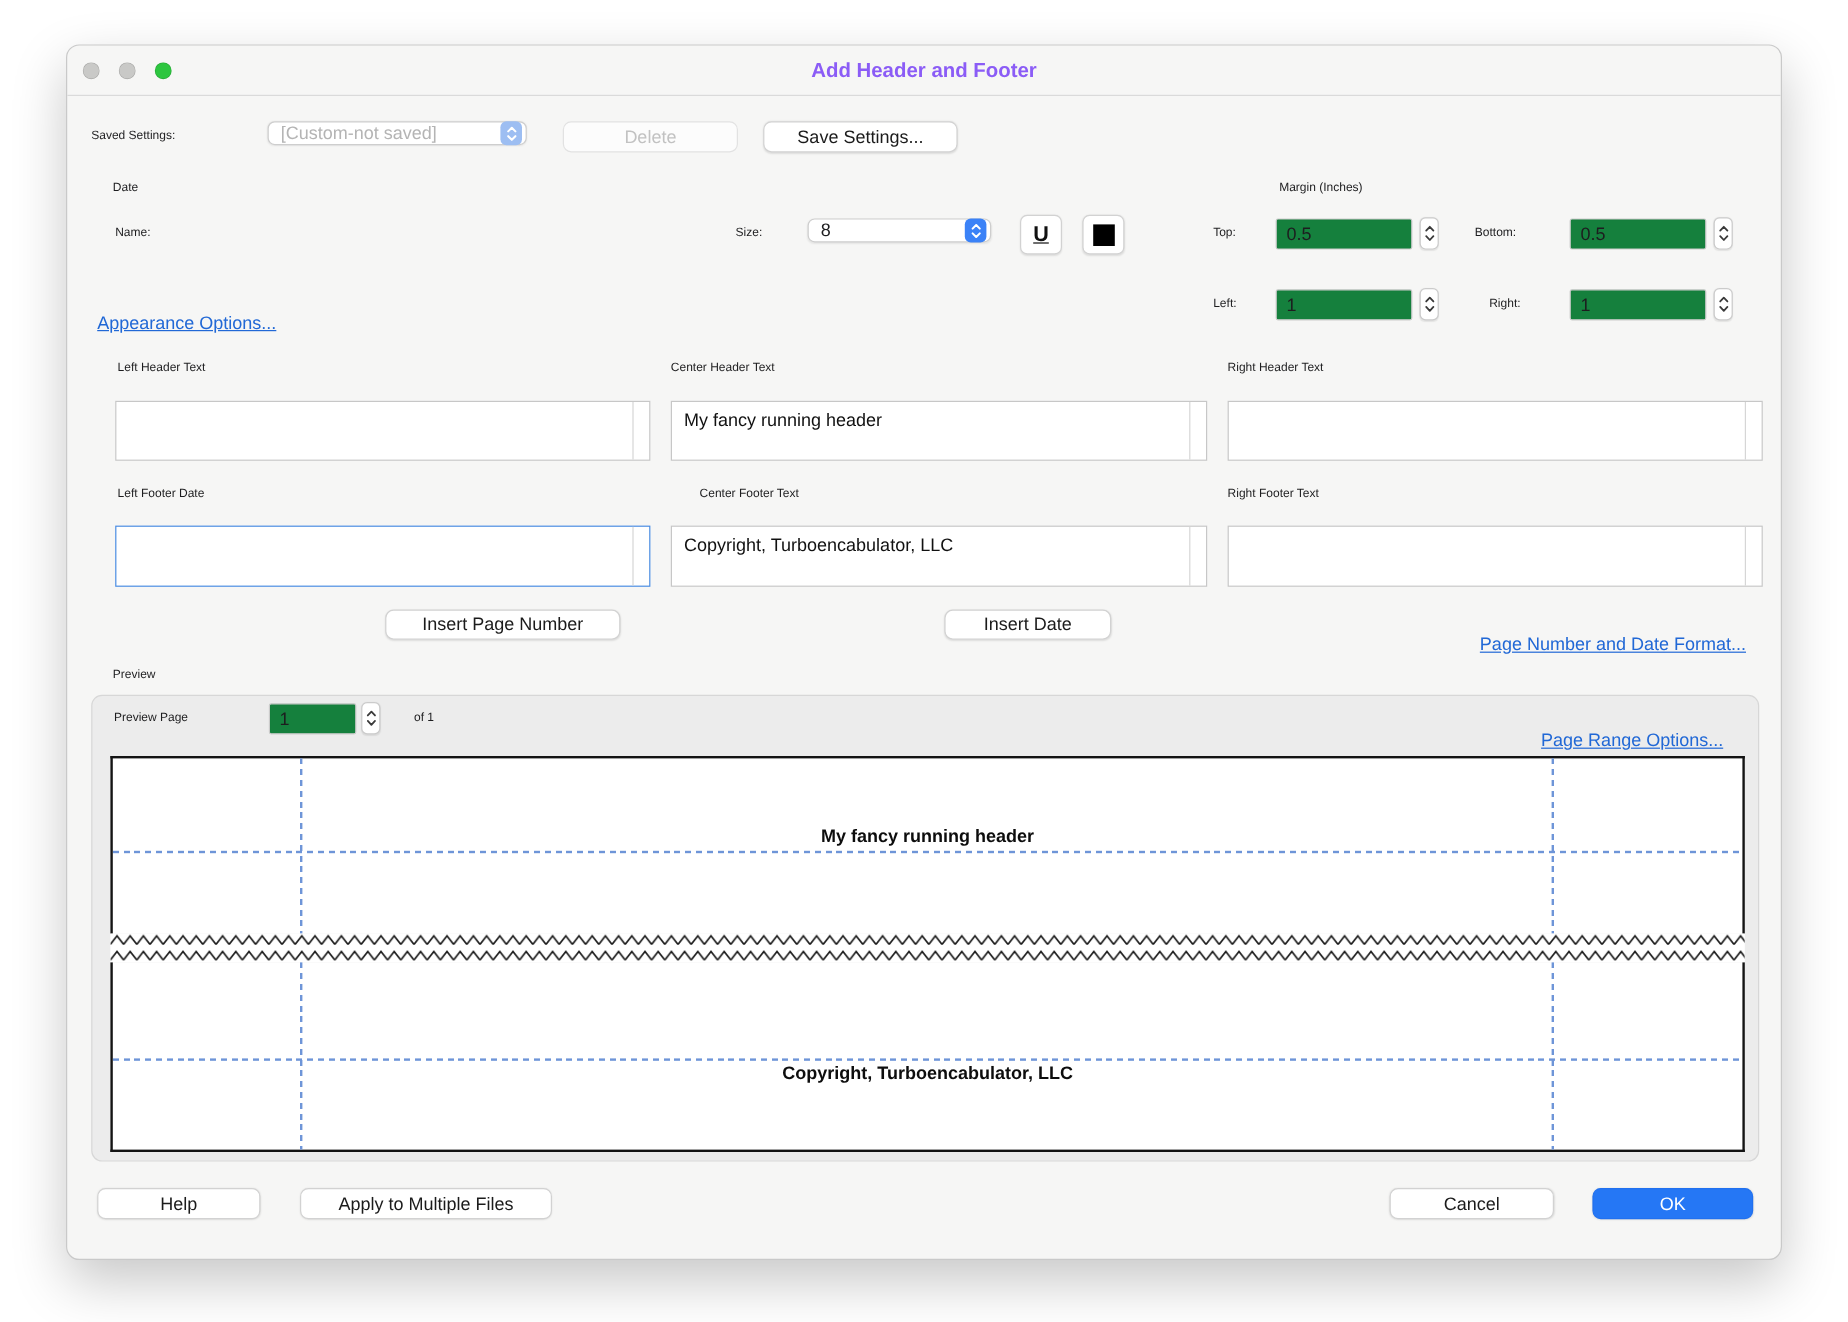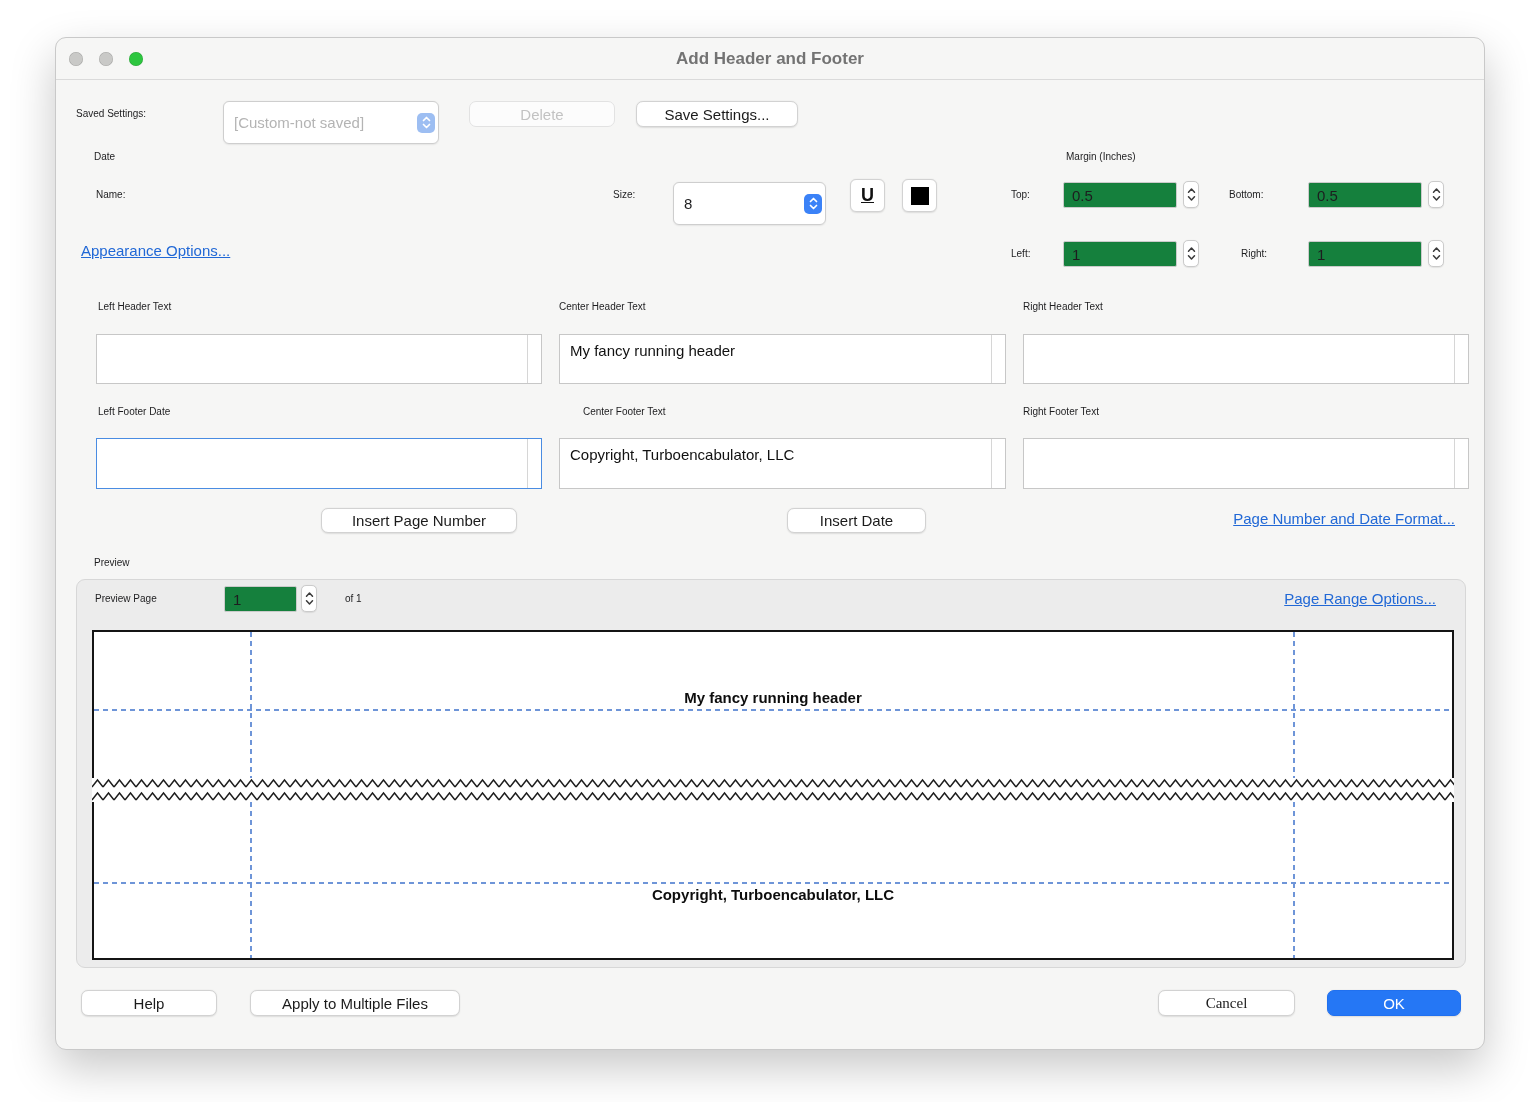--- a/index.html
+++ b/index.html
@@ -11,7 +11,7 @@
             box-shadow:0 18px 45px rgba(0,0,0,.22); overflow:hidden; }
 
   .titlebar { position:relative; height:42px; border-bottom:1px solid #dadada; }
-  .title { text-align:center; line-height:42px; font-weight:bold; font-size:17px; color:#737373; }
+  .title { text-align:center; line-height:42px; font-weight:bold; font-size:17px; color:#8b5cf6; }
   .traffic { position:absolute; left:13px; top:14px; display:flex; gap:16px; }
   .light { width:14px; height:14px; border-radius:50%; box-shadow:inset 0 0 0 .5px rgba(0,0,0,.18); }
   .light.gray { background:#c9c9c7; }

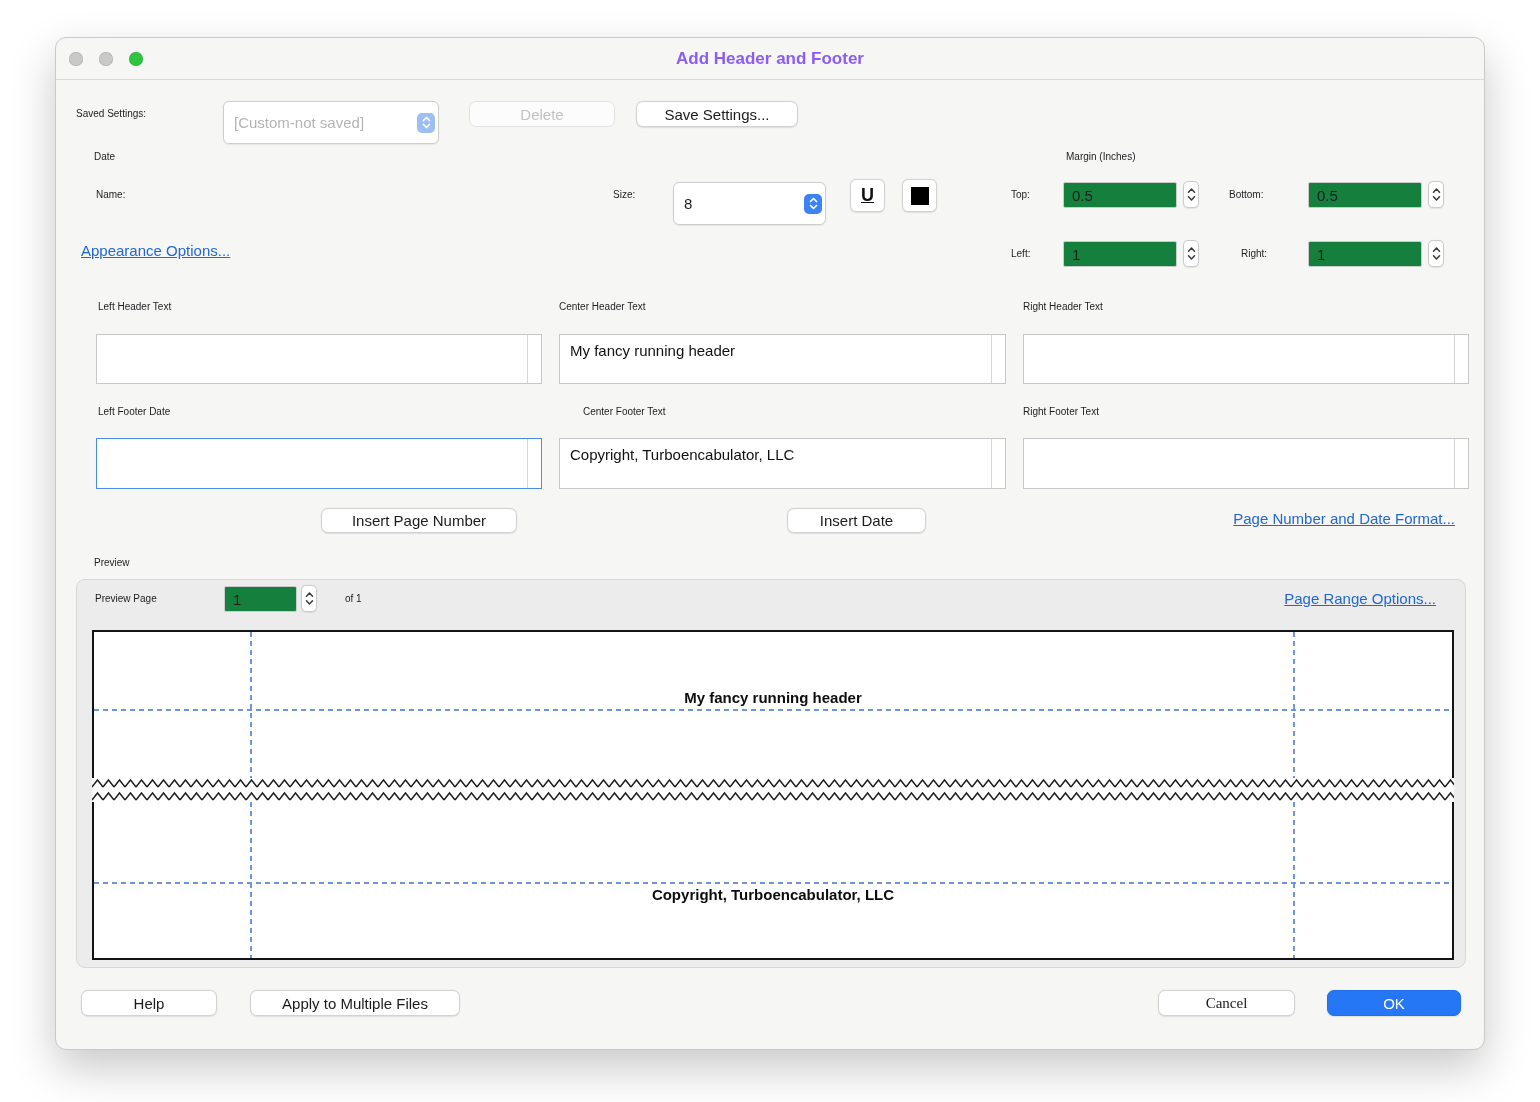--- a/index.html
+++ b/index.html
@@ -27,7 +27,7 @@
   .btn.disabled { color:#c2c2c2; border-color:#e2e2e2; box-shadow:none; background:#fcfcfc; }
   .btn.primary { background:#2577f5; border-color:#2070ef; color:#fff; }
 
-  .dropdown { position:absolute; height:43px; display:flex; align-items:center;
+  .dropdown { position:absolute; height:20px; display:flex; align-items:center;
               background:#fff; border:1px solid #cecece; border-radius:6px;
               padding:0 28px 0 10px; font-size:15px; box-shadow:0 .5px 1.5px rgba(0,0,0,.07); cursor:default; }
   .dropdown .dd-badge { position:absolute; right:3px; top:50%; transform:translateY(-50%);

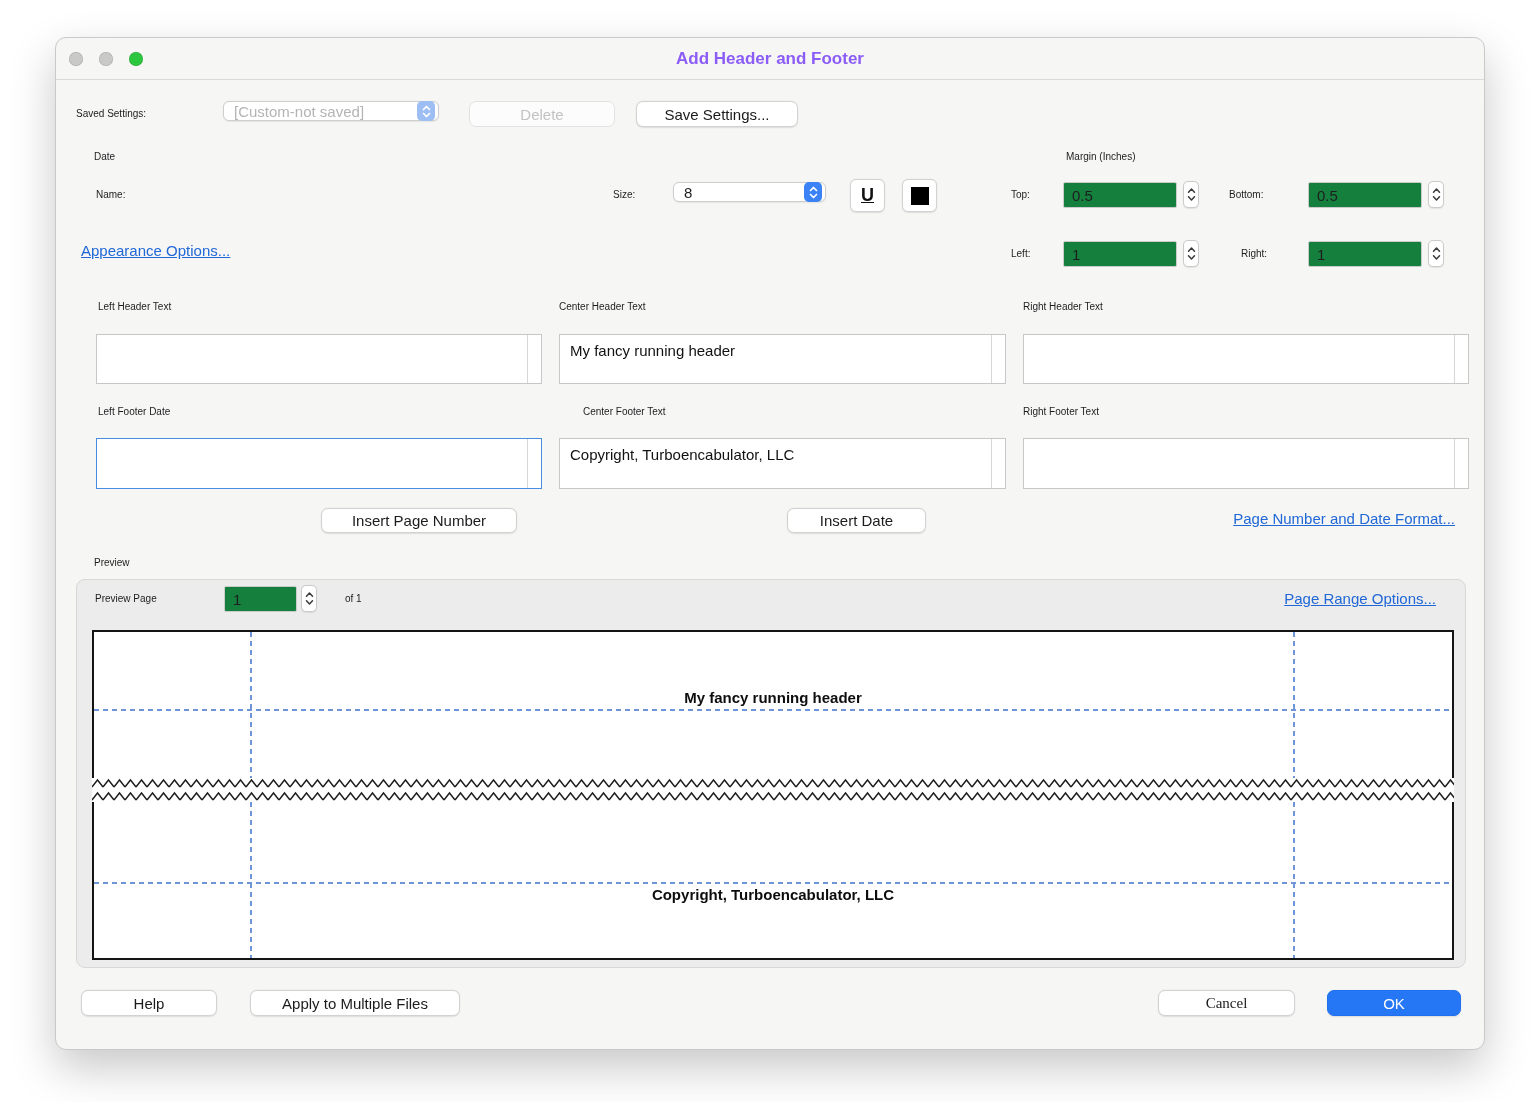--- a/index.html
+++ b/index.html
@@ -45,7 +45,7 @@
              box-shadow:0 .5px 1px rgba(0,0,0,.08); cursor:default; }
 
   .link { position:absolute; font-size:15px; color:#2168d6; text-decoration:underline; line-height:20px;
-          cursor:pointer; white-space:nowrap; }
+          cursor:pointer; white-space:nowrap;margin-top:19px; }
 
   .textbox { position:absolute; background:#fff; border:1px solid #c7c7c7; }
   .textbox.focused { border:1.5px solid #4a8ce2; }

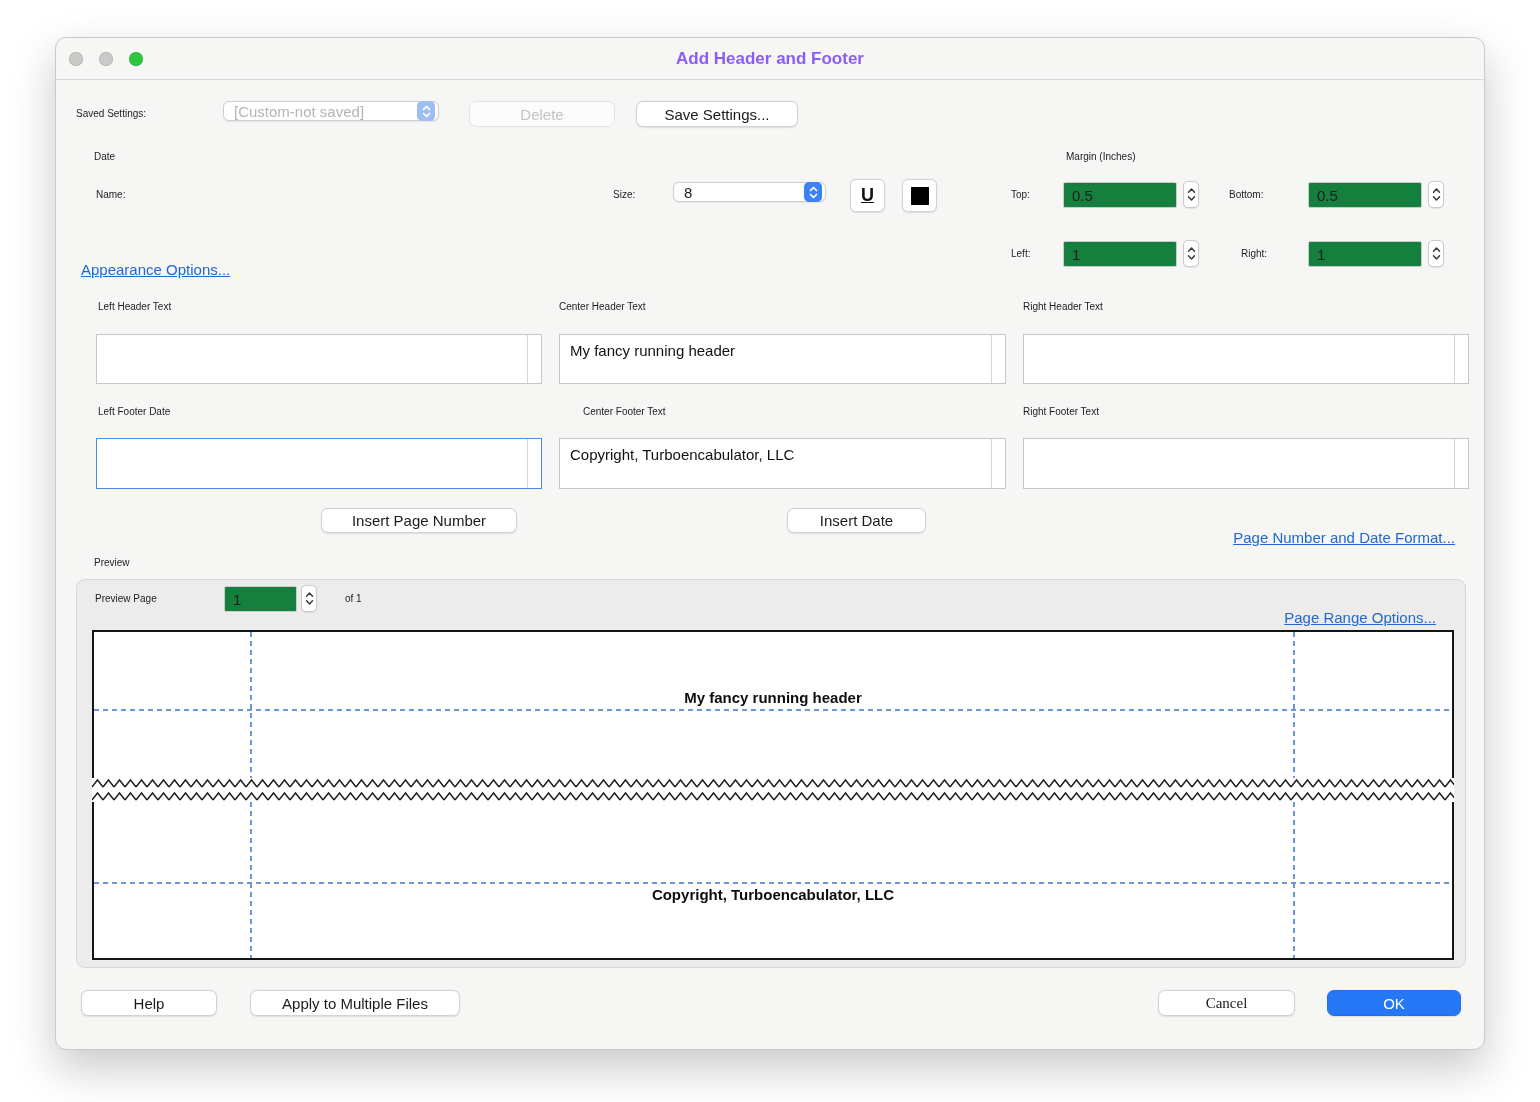--- a/index.html
+++ b/index.html
@@ -249,7 +249,7 @@
 
   <button class="btn" style="left:25px; top:952px; width:136px;">Help</button>
   <button class="btn" style="left:194px; top:952px; width:210px;">Apply to Multiple Files</button>
-  <button class="btn" style="left:1102px; top:952px; width:137px;font-family:Liberation Serif, serif;">Cancel</button>
+  <button class="btn" style="left:1102px; top:952px; width:137px;">Cancel</button>
   <button class="btn primary" style="left:1271px; top:952px; width:134px;">OK</button>
 
 </div>

